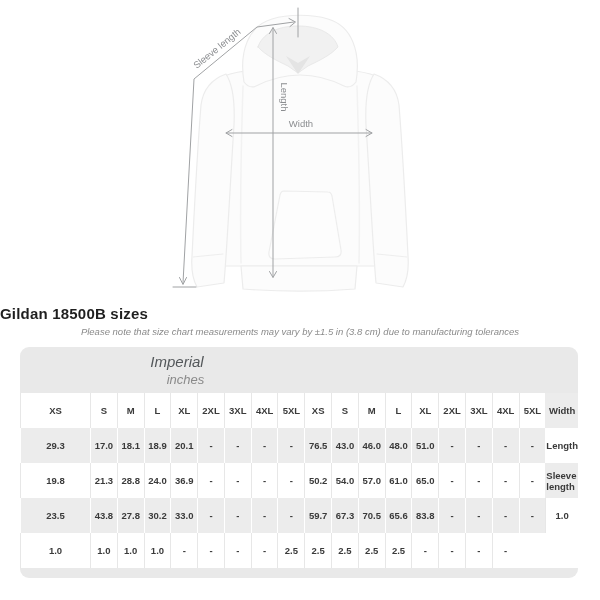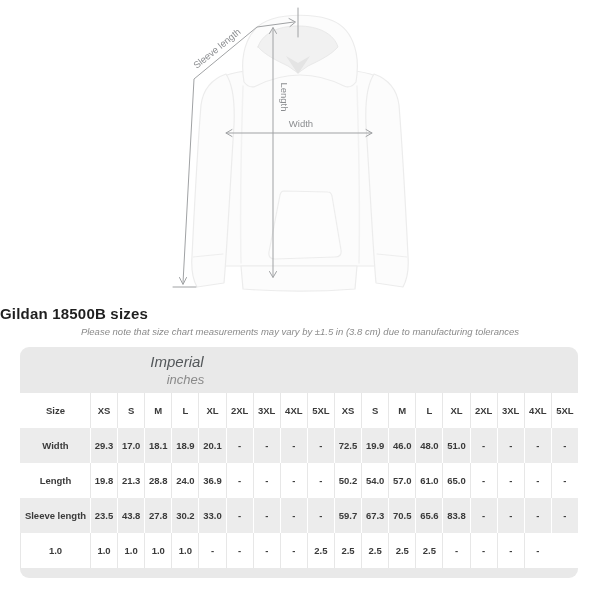--- a/index.html
+++ b/index.html
@@ -93,7 +93,6 @@
       </div>
     </div>
     <div class="grid" id="grid">
-        <div class="cell p nl">Size</div>
         <div class="cell p">XS</div>
         <div class="cell p">S</div>
         <div class="cell p">M</div>

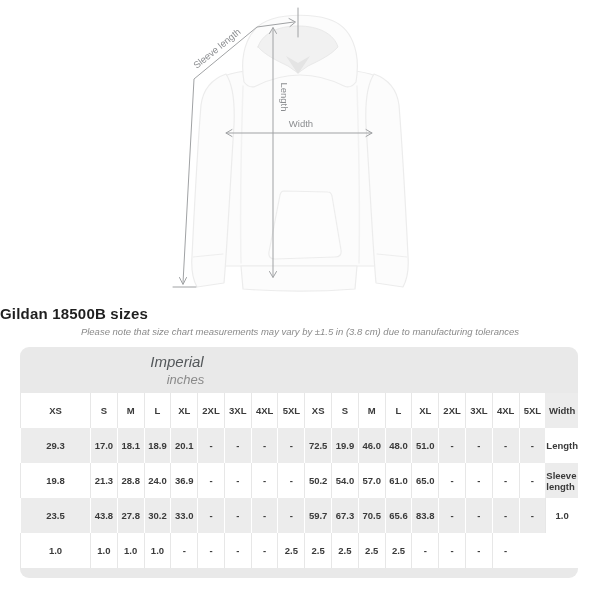--- a/index.html
+++ b/index.html
@@ -121,7 +121,7 @@
         <div class="cell s">-</div>
         <div class="cell s">-</div>
         <div class="cell s">-</div>
-        <div class="cell s">72.5</div>
+        <div class="cell s">76.5</div>
         <div class="cell s">19.9</div>
         <div class="cell s">46.0</div>
         <div class="cell s">48.0</div>

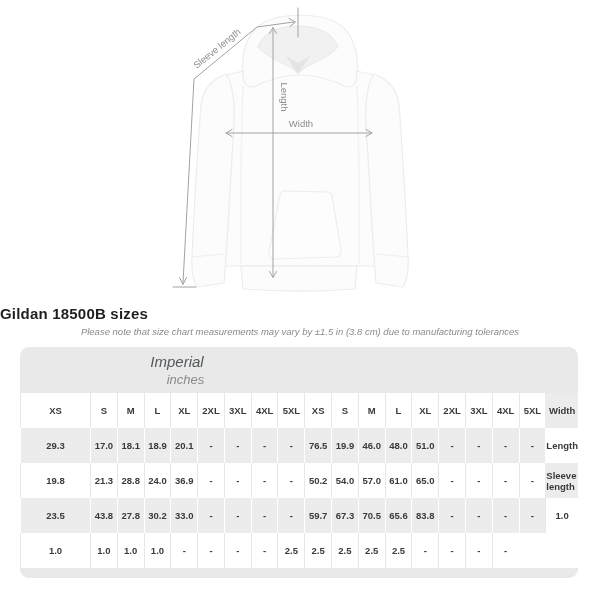--- a/index.html
+++ b/index.html
@@ -122,7 +122,7 @@
         <div class="cell s">-</div>
         <div class="cell s">-</div>
         <div class="cell s">76.5</div>
-        <div class="cell s">19.9</div>
+        <div class="cell s">43.0</div>
         <div class="cell s">46.0</div>
         <div class="cell s">48.0</div>
         <div class="cell s">51.0</div>

